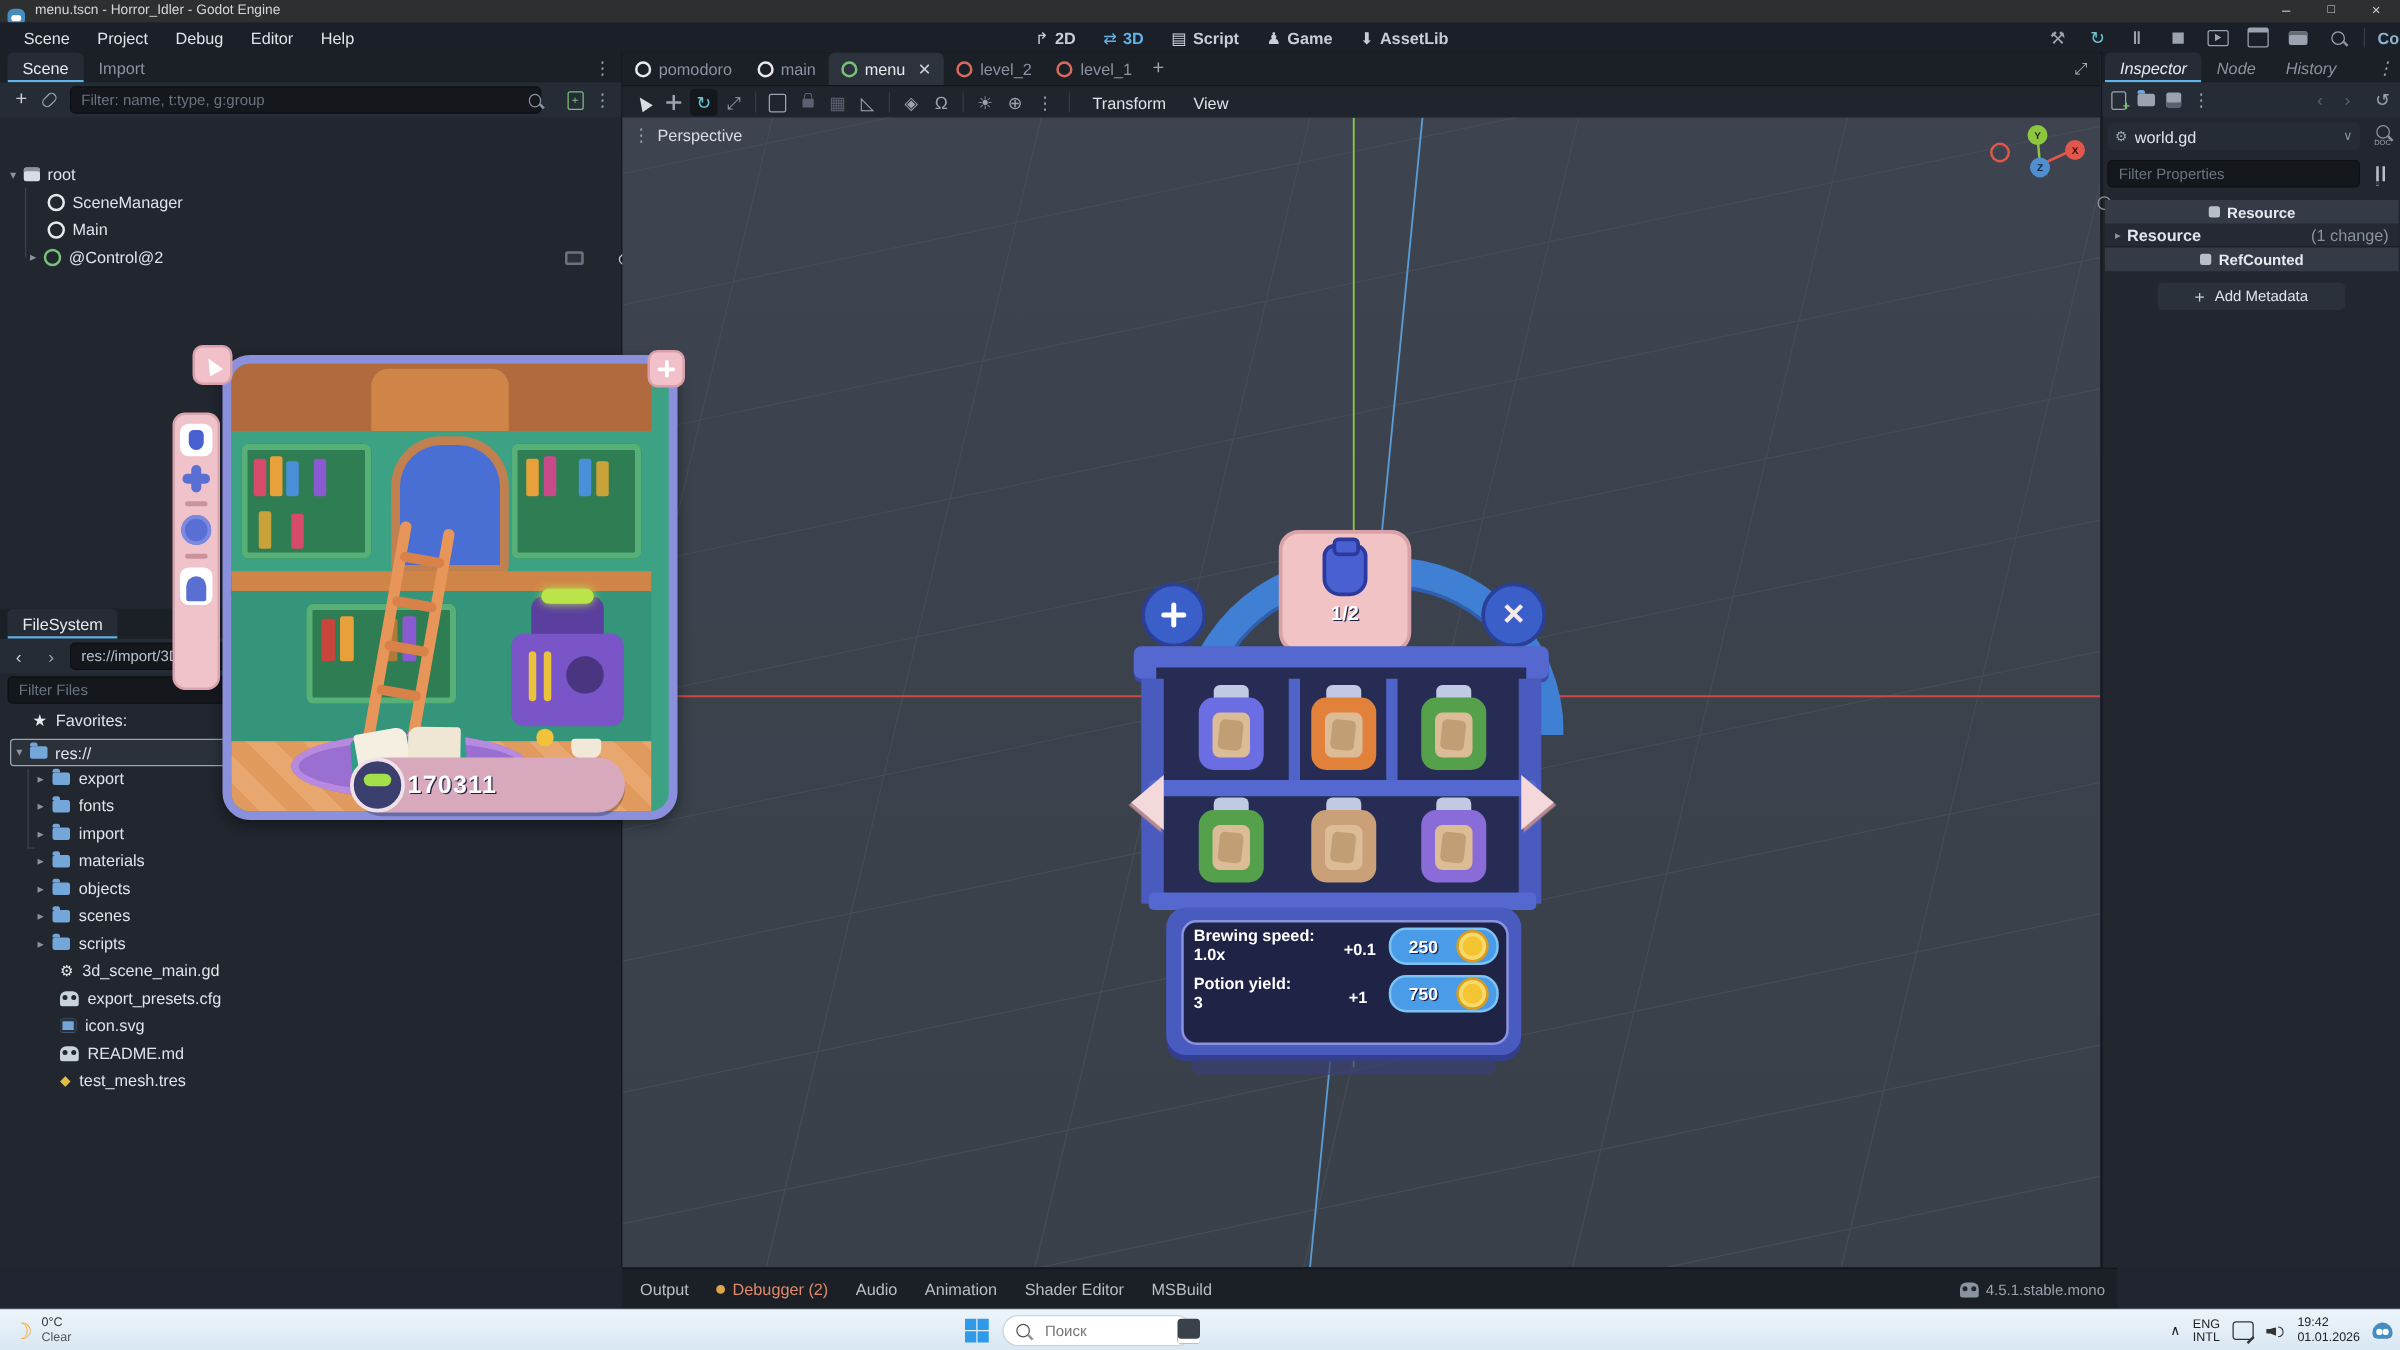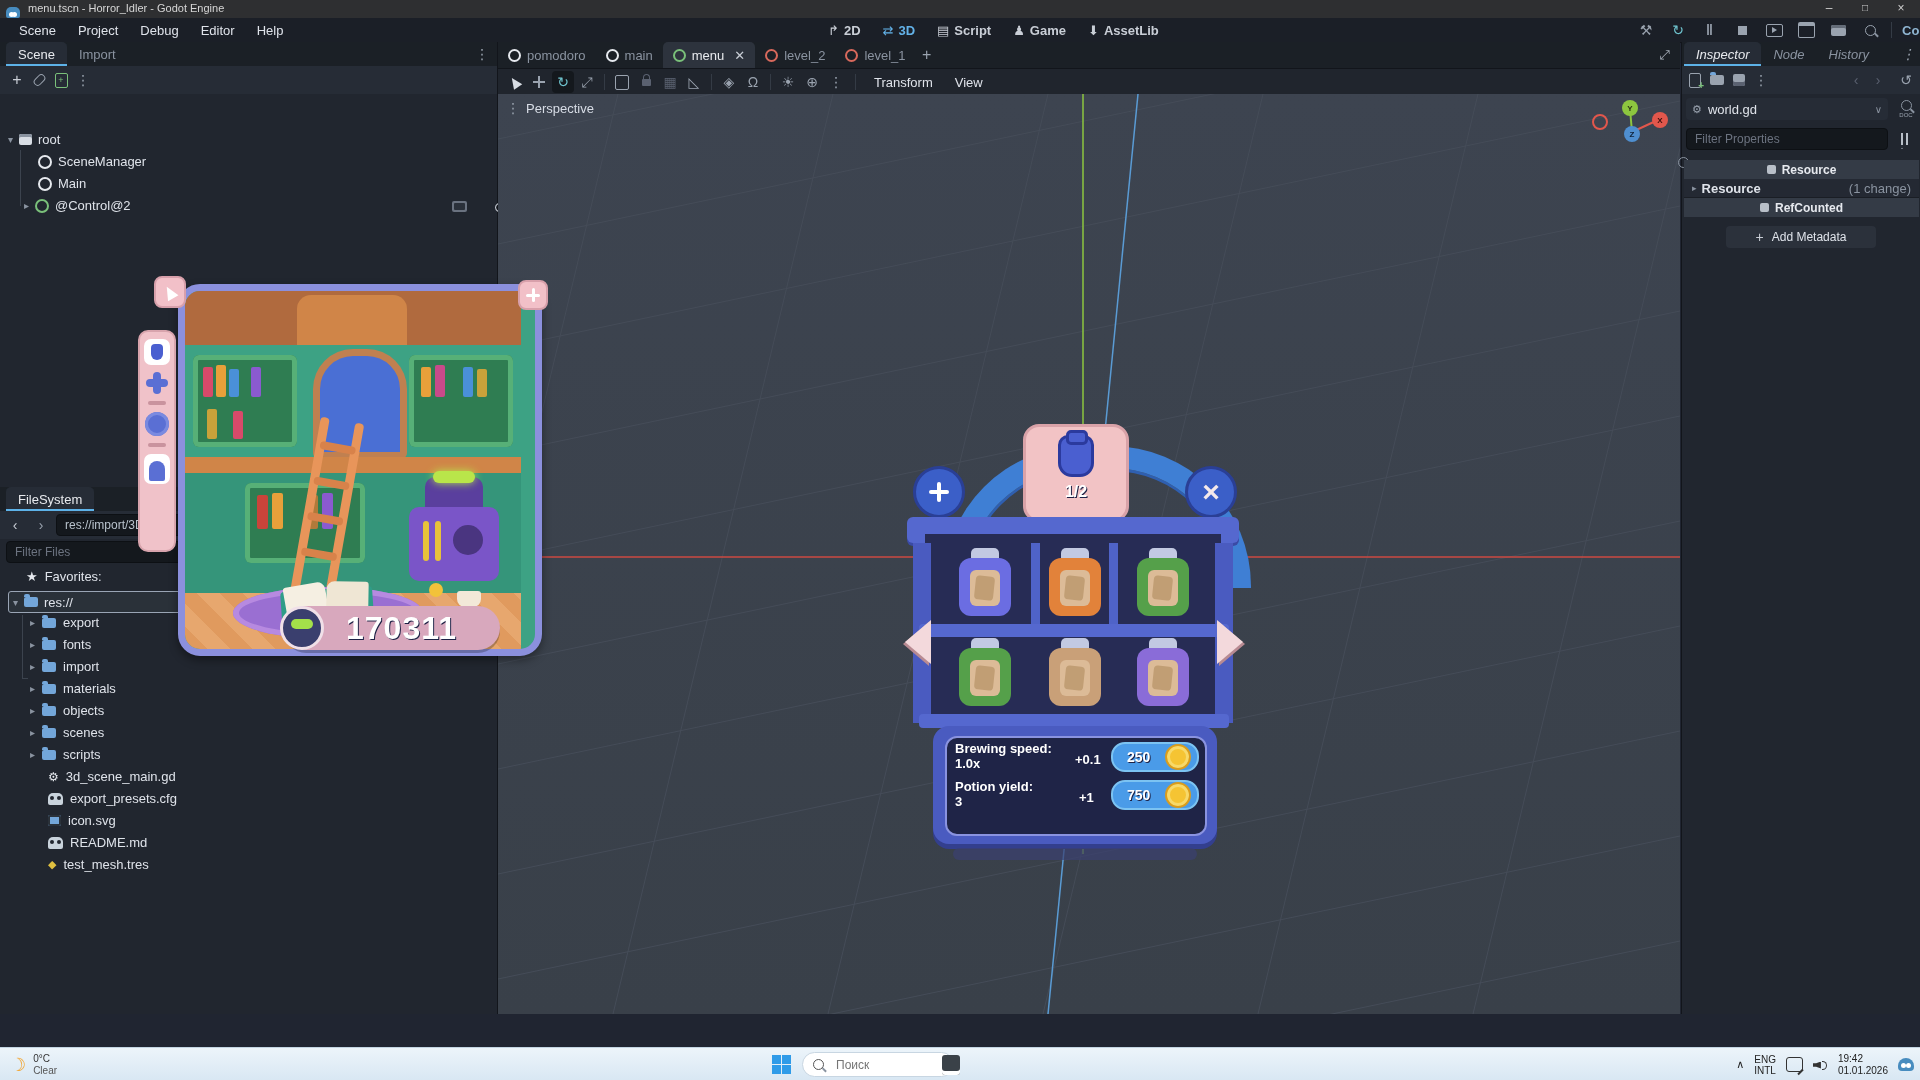--- a/index.html
+++ b/index.html
@@ -134,6 +134,10 @@
       <span class="tool-ic">
           <span style="width:11px;height:6px;border:1.5px solid #9aa3af;border-radius:4px;transform:rotate(-45deg);display:inline-block;"></span>
         </span>
+      <span style="position:relative;display:flex;align-items:center;flex:1;margin:0 6px;">
+        <input class="input" style="width: 100%; height: 20px;" placeholder="Filter: name, t:type, g:group">
+        <span class="mag abs" style="right:10px;"></span>
+      </span>
       <span class="tool-ic">
           <span style="width:11px;height:13px;border:1.5px solid #7ac07a;border-radius:2px;color:#7ac07a;font-size:9px;display:flex;align-items:center;justify-content:center;">+</span>
         </span>

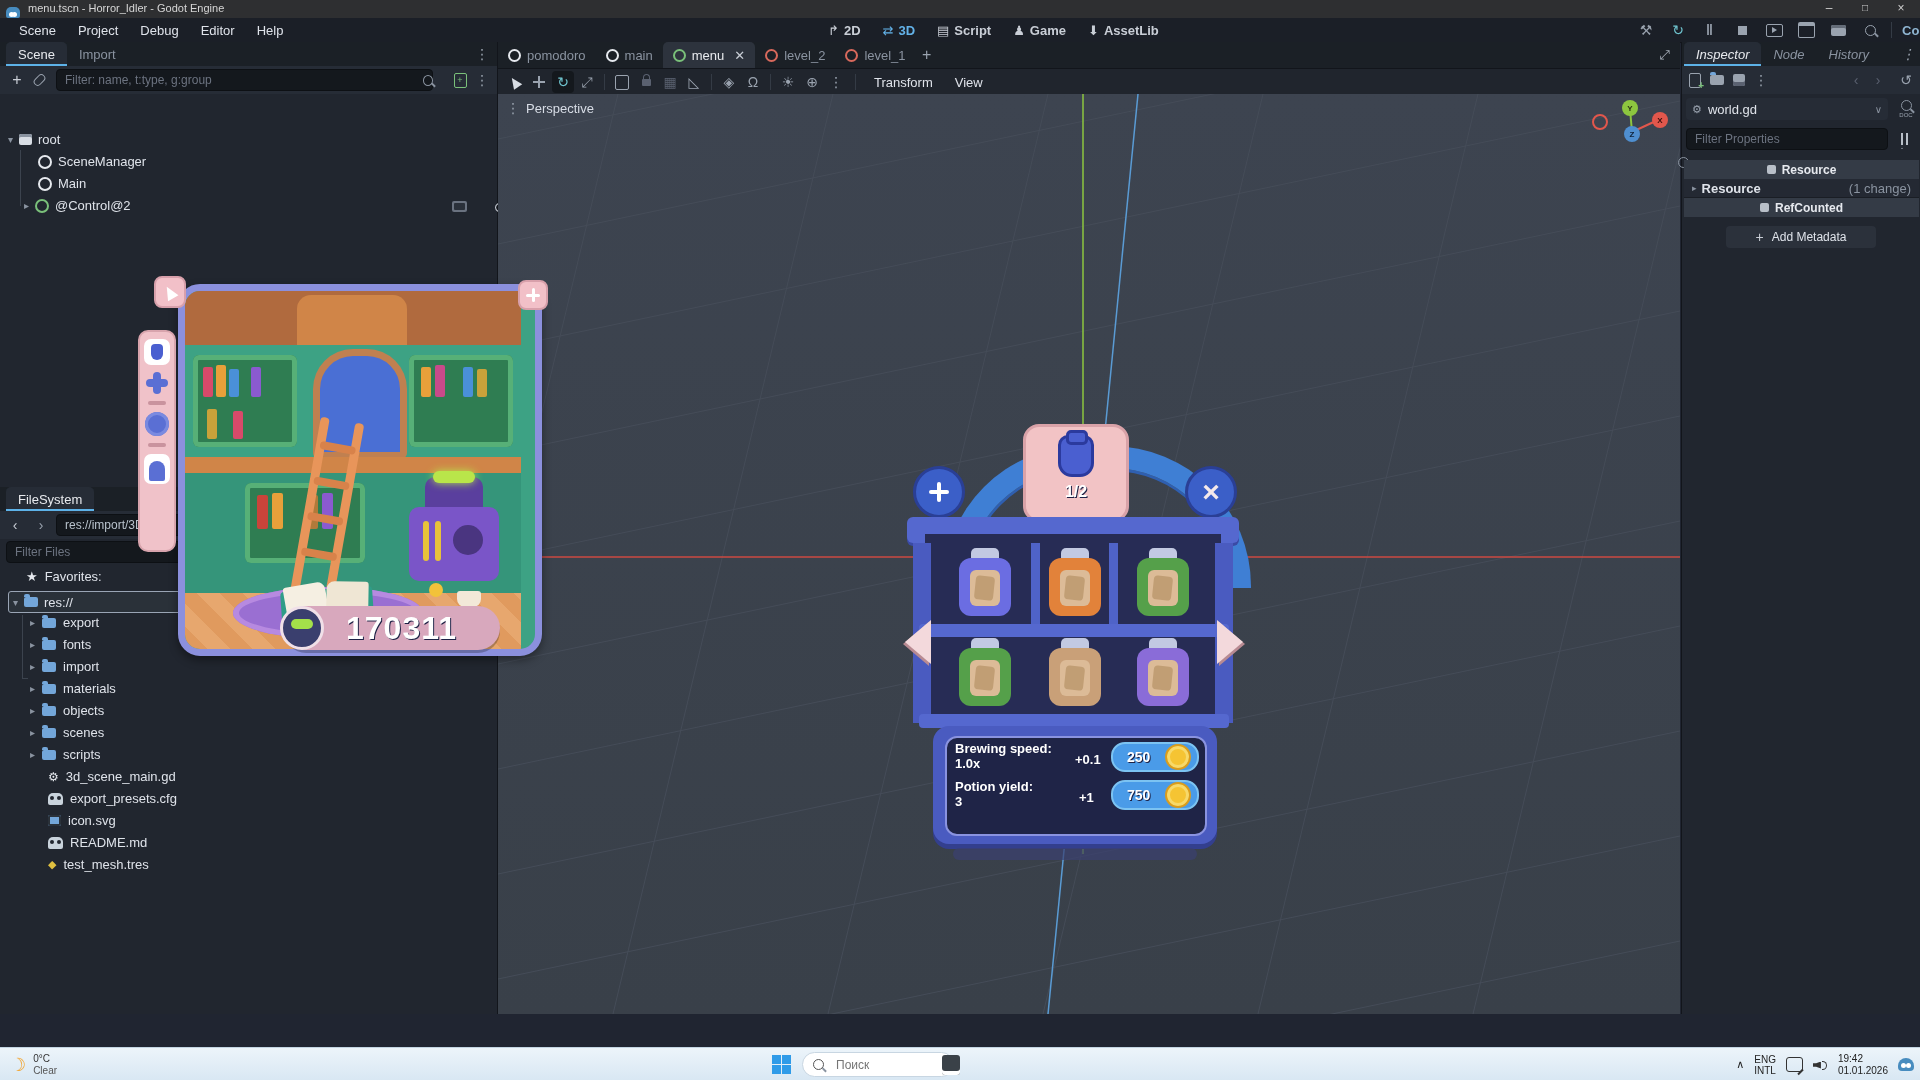--- a/index.html
+++ b/index.html
@@ -613,7 +613,7 @@
       <span style="position:relative;width:44px;height:44px;margin-left:-4px;background:#3a3f6e;border-radius:50%;border:3px solid #f0e0e8;box-sizing:border-box;display:flex;align-items:center;justify-content:center;">
         <span style="width:22px;height:10px;background:#a4e04a;border-radius:5px;margin-top:-8px;"></span>
       </span>
-      <span class="shop-txt" style="font-size:32px;margin-left:22px;letter-spacing:1px;">170311</span>
+      <span class="shop-txt" style="font-size:20px;margin-left:2px;letter-spacing:1px;">170311</span>
     </div>
   </div>
 

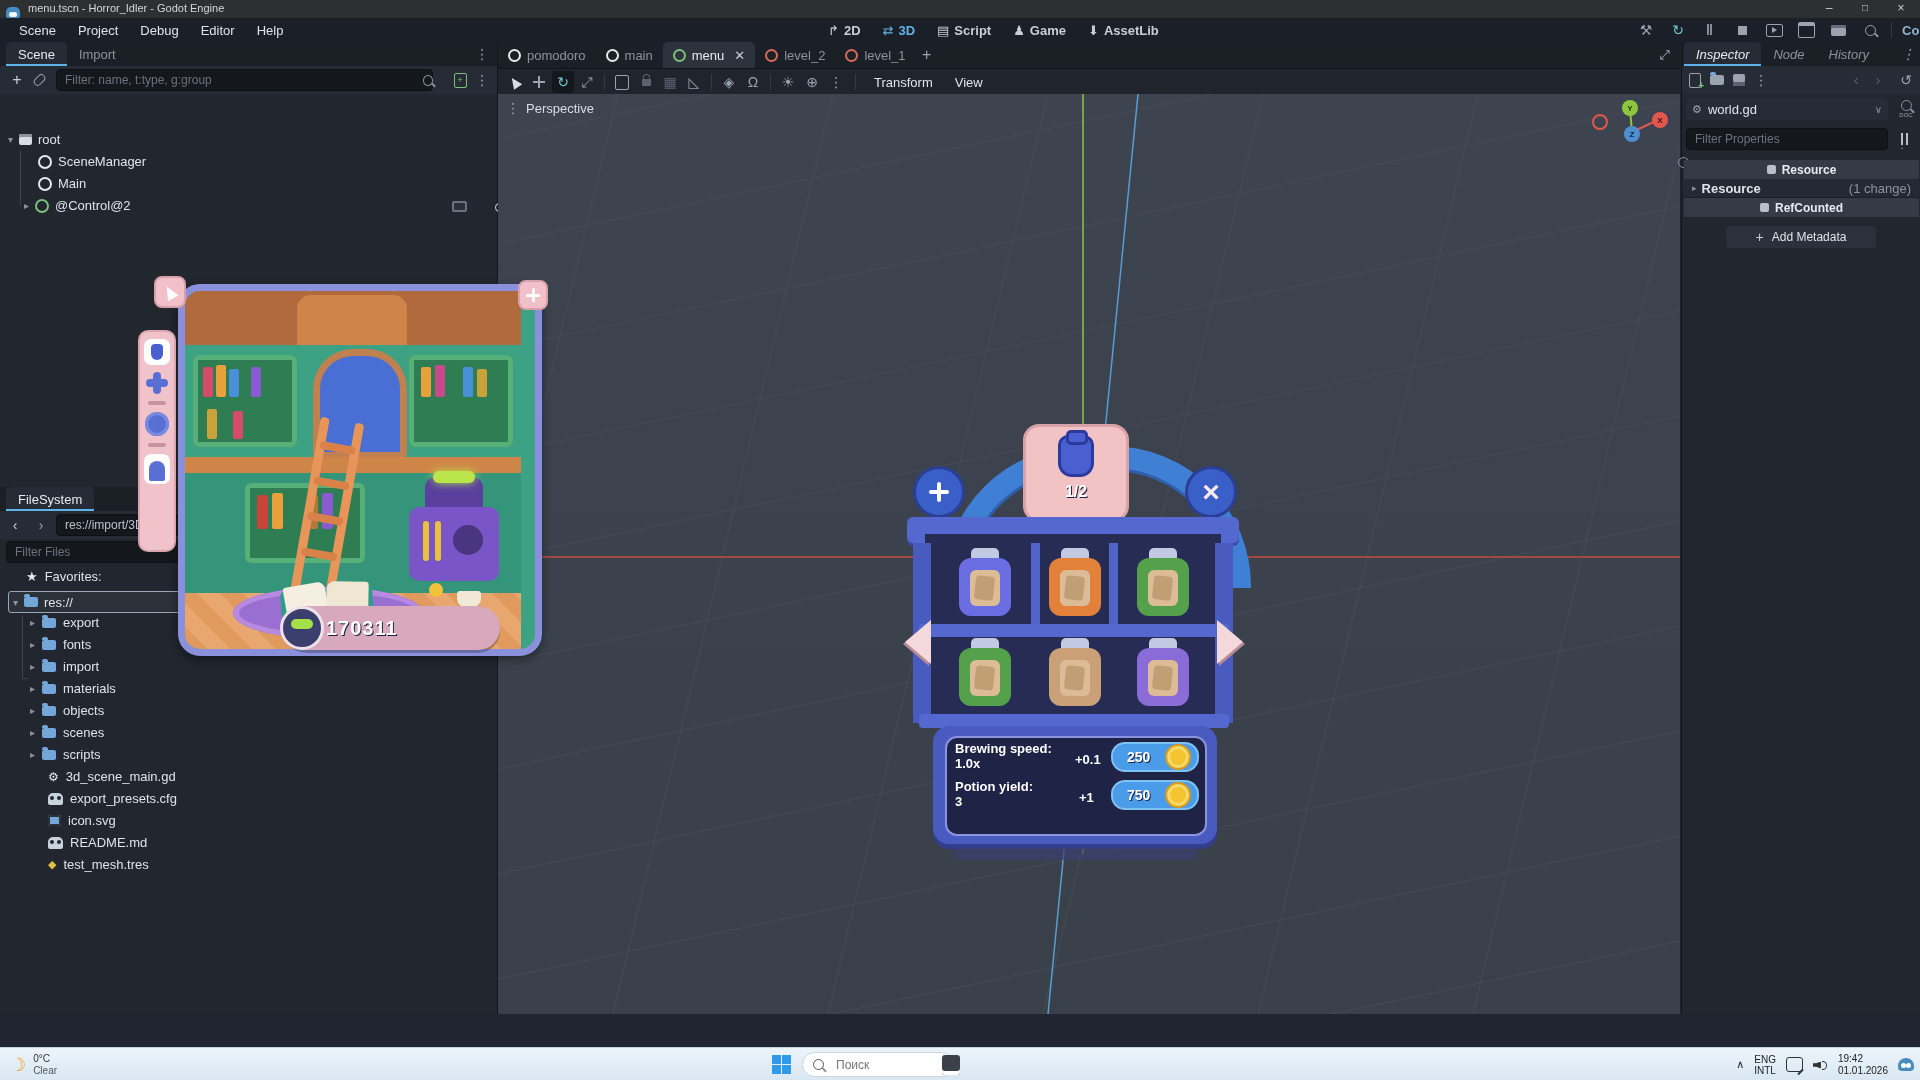--- a/index.html
+++ b/index.html
@@ -459,6 +459,21 @@
       </div>
     </div>
 
+    <div class="abs row" style="left:0;top:972px;width:1182px;height:33px;background:#1b2026;border-top:1px solid #12151b;gap:22px;padding-left:14px;color:#b8bfc8;">
+      <span>Output</span>
+      <span class="row" style="gap:6px;color:#e08a6a;">
+        <span style="width:7px;height:7px;border-radius:50%;background:#e0a54a;"></span>
+        <span>Debugger (2)</span>
+      </span>
+      <span>Audio</span>
+      <span>Animation</span>
+      <span>Shader Editor</span>
+      <span>MSBuild</span>
+      <span class="abs row" style="right:10px;top:0;height:33px;gap:6px;color:#9aa2ad;font-size:12px;">
+        <span class="gdhead" style="background:#8a93a0;"></span>
+        <span>4.5.1.stable.mono</span>
+      </span>
+    </div>
   </div>
 
   <div class="abs" style="left:1681px;top:42px;width:239px;height:972px;background:#21262f;border-left:1px solid #12151b;">

